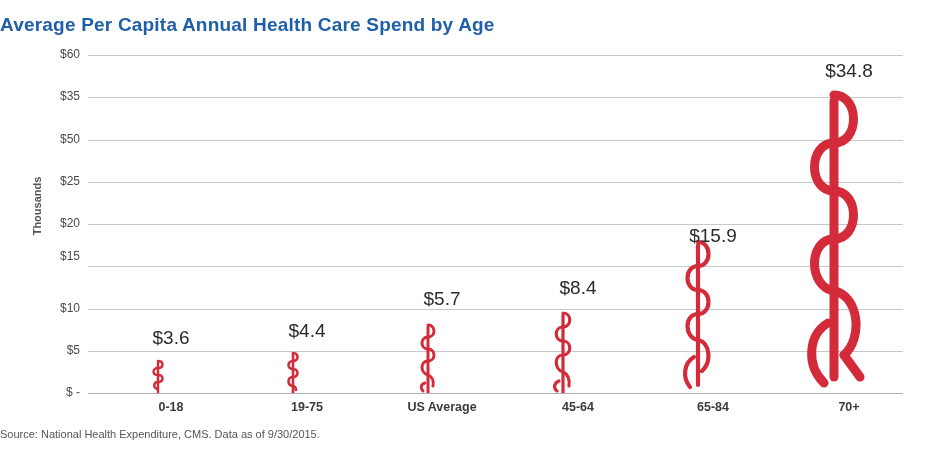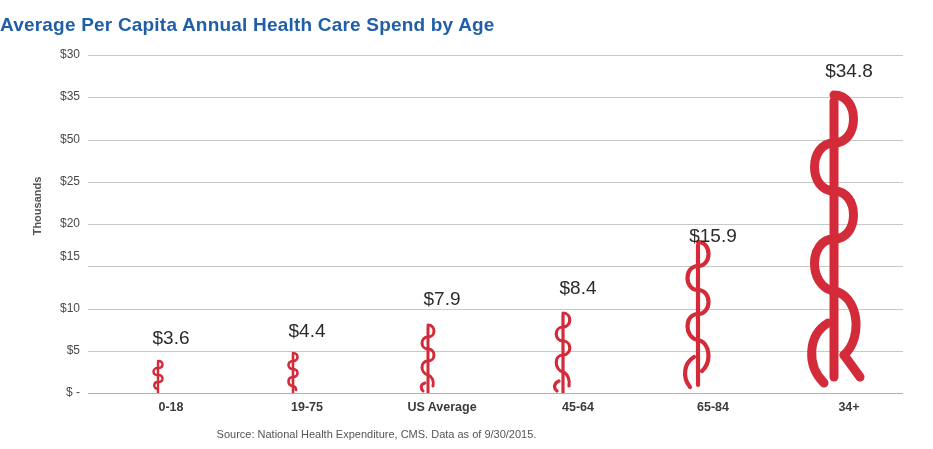--- a/index.html
+++ b/index.html
@@ -129,7 +129,7 @@
     <div class="axis-label" style="top:126.75px;">$25</div>
     <div class="axis-label" style="top:84.5px;">$50</div>
     <div class="axis-label" style="top:42.25px;">$35</div>
-    <div class="axis-label" style="top:0px;">$30</div>
+    <div class="axis-label" style="top:0px;">$60</div>
   </div>
 
   <div id="plot-area">

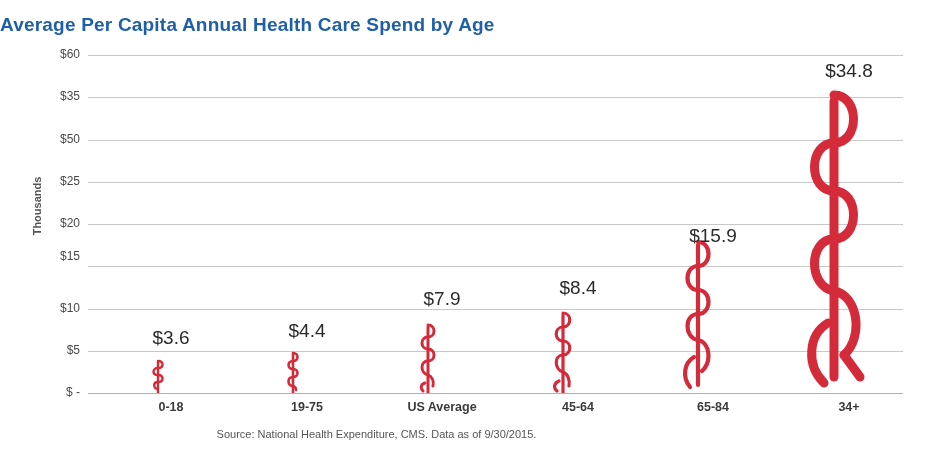--- a/index.html
+++ b/index.html
@@ -193,7 +193,7 @@
 
   <div class="val-label" style="left:171px; top:327px;text-align:center;">$3.6</div>
   <div class="val-label" style="left:307px; top:320px;">$4.4</div>
-  <div class="val-label" style="left:442px; top:288px;">$7.9</div>
+  <div class="val-label" style="left:442px; top:288px;">$5.7</div>
   <div class="val-label" style="left:578px; top:277px;">$8.4</div>
   <div class="val-label" style="left:713px; top:225px;">$15.9</div>
   <div class="val-label" style="left:849px; top:60px;">$34.8</div>

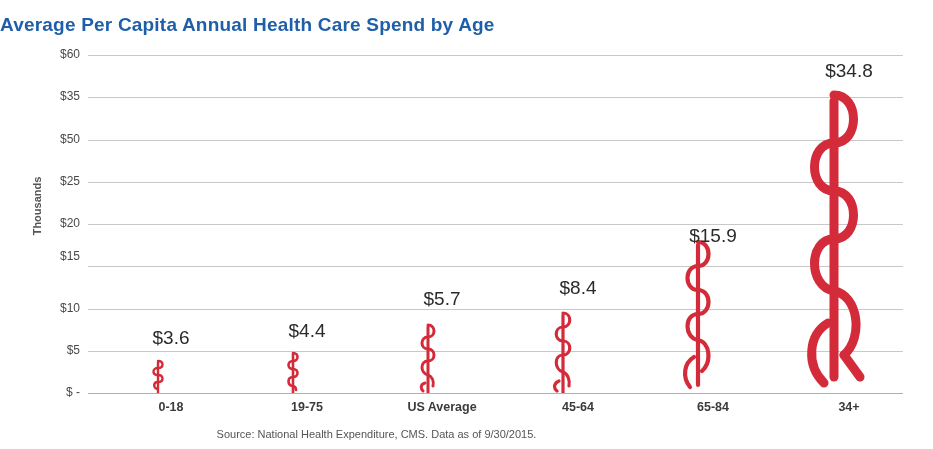--- a/index.html
+++ b/index.html
@@ -203,7 +203,7 @@
   <div class="cat-label" style="left:442px;">US Average</div>
   <div class="cat-label" style="left:578px;">45-64</div>
   <div class="cat-label" style="left:713px;">65-84</div>
-  <div class="cat-label" style="left:849px;">34+</div>
+  <div class="cat-label" style="left:849px;">70+</div>
 
   <div id="source-note">Source: National Health Expenditure, CMS.  Data as of 9/30/2015.</div>
 

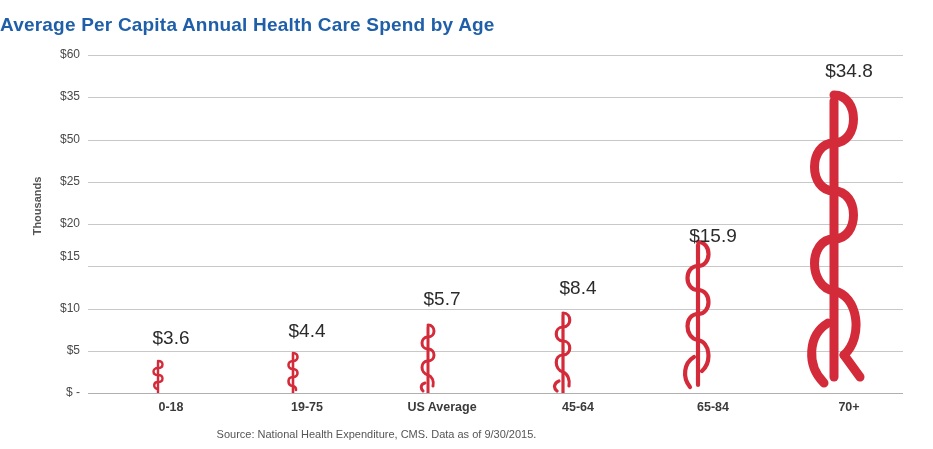--- a/index.html
+++ b/index.html
@@ -99,7 +99,6 @@
     top: 428px;
     left: 0;
     width: 753px;
-    text-align: center;
     font-size: 11px;
     color: #555555;
   }

